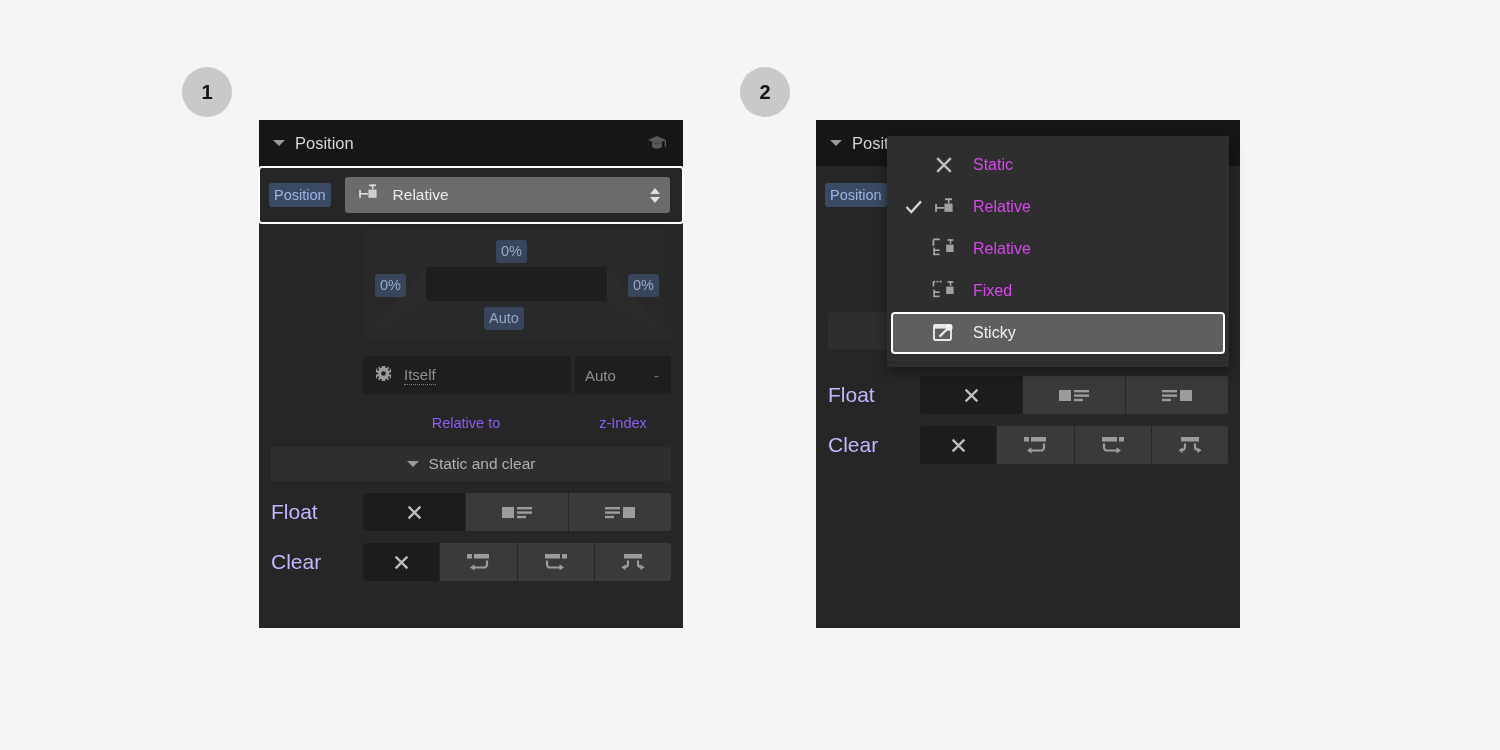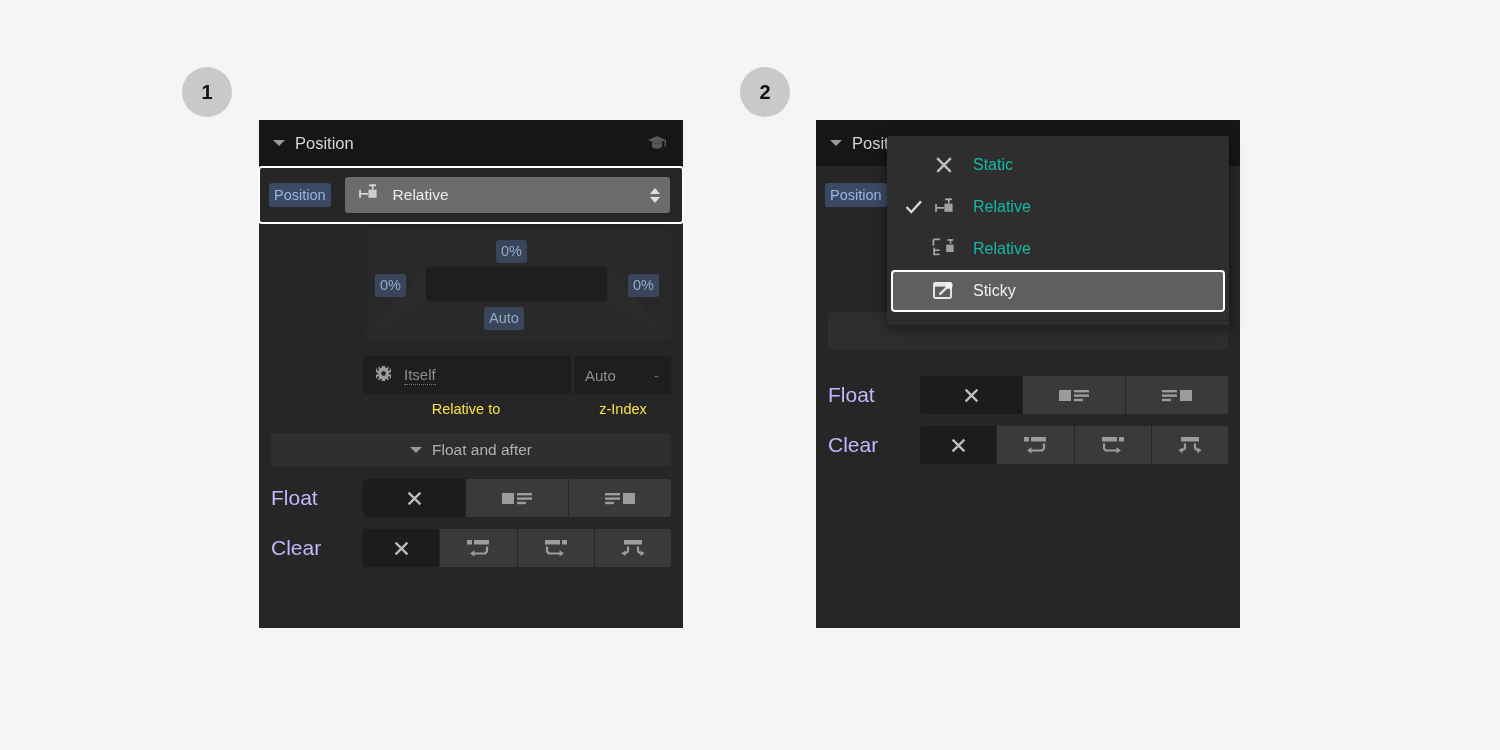--- a/index.html
+++ b/index.html
@@ -248,7 +248,7 @@
     align-items: center;
     padding: 0 10px 0 8px;
     box-sizing: border-box;
-    color: #14b8a6;
+    color: #d946ef;
     font-size: 16px;
     margin: 0 4px;
     border-radius: 4px;

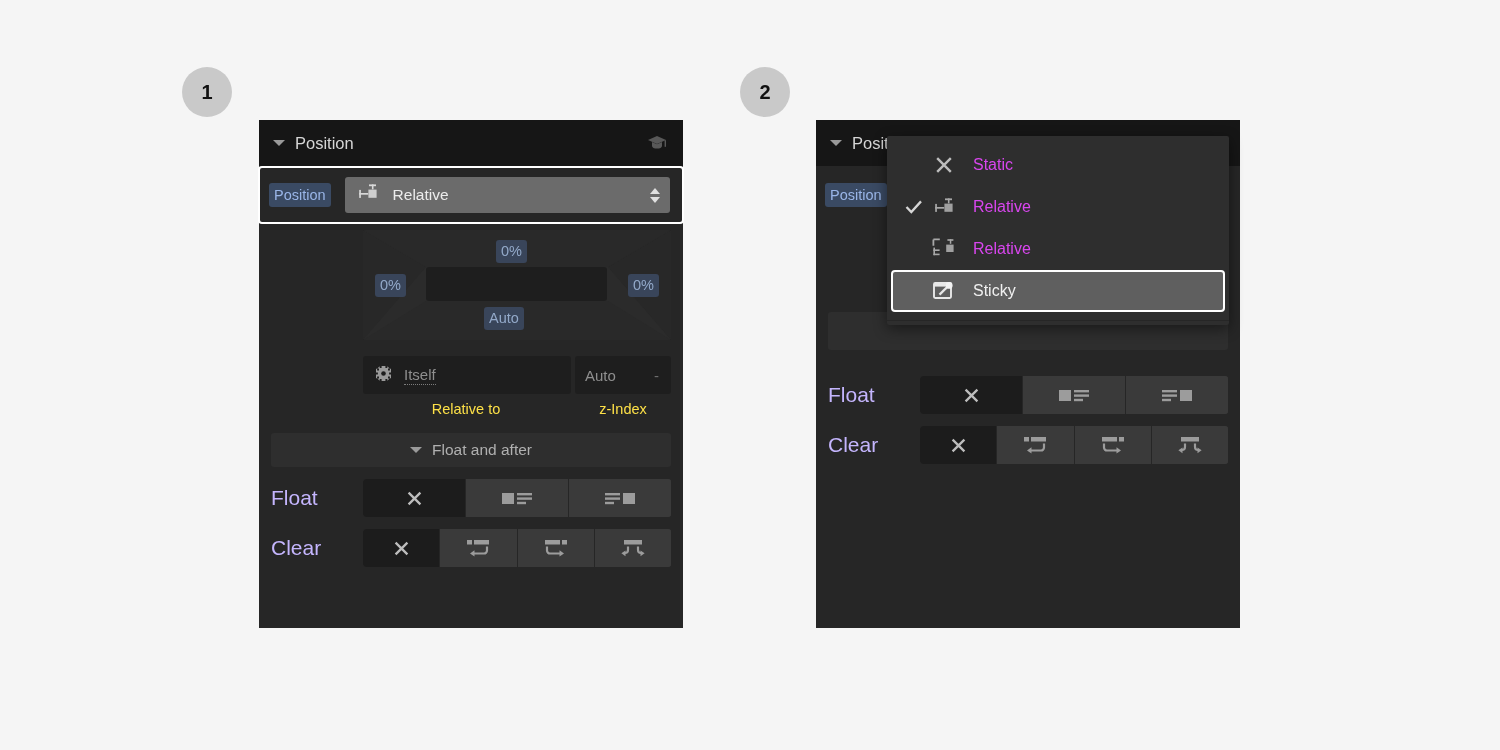--- a/index.html
+++ b/index.html
@@ -553,6 +553,22 @@
       <span class="dd-label">Relative</span>
     </div>
 
+    <div class="dd-item">
+      <span class="dd-check"></span>
+      <span class="dd-icon">
+        <svg width="24" height="22" viewBox="0 0 24 22">
+          <path d="M1.4 1.6 h1.8 M4.6 1.6 h1.8 M7.8 1.6 h1.8" stroke="#a8a8a8" stroke-width="1.6" fill="none"></path>
+          <path d="M1.4 1.6 v5" stroke="#a8a8a8" stroke-width="1.6" fill="none"></path>
+          <rect x="15.4" y="1.2" width="6" height="1.6" fill="#a8a8a8"></rect>
+          <rect x="17.8" y="1.2" width="1.5" height="4.6" fill="#a8a8a8"></rect>
+          <rect x="14.2" y="6.6" width="7.4" height="7.4" fill="#a0a0a0"></rect>
+          <rect x="1.4" y="9.6" width="1.6" height="7.6" fill="#a8a8a8"></rect>
+          <rect x="1.4" y="11.4" width="6.2" height="1.6" fill="#a8a8a8"></rect>
+          <rect x="1.4" y="15.6" width="6.2" height="1.6" fill="#a8a8a8"></rect>
+        </svg>
+      </span>
+      <span class="dd-label">Fixed</span>
+    </div>
 
     <div class="dd-item selected-hl">
       <span class="dd-check"></span>

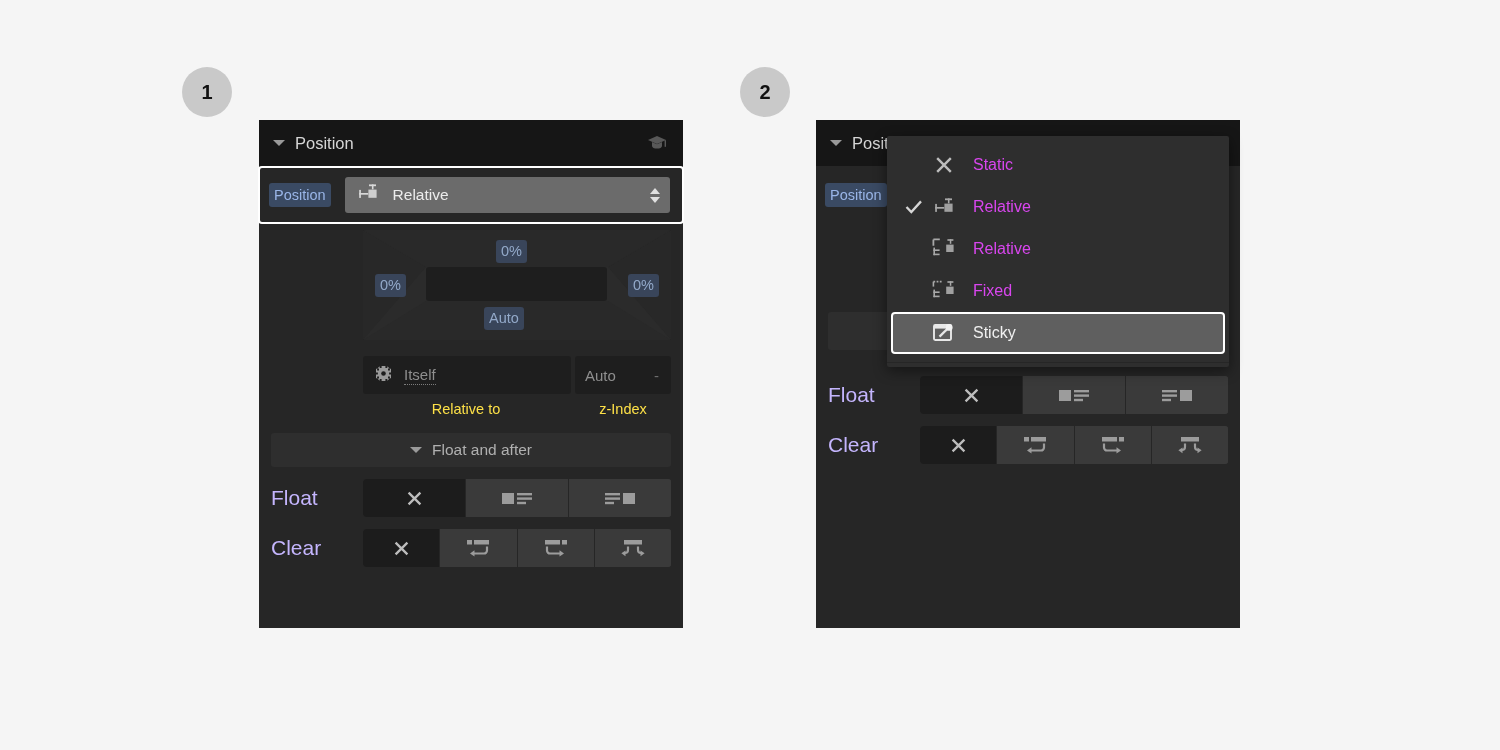--- a/index.html
+++ b/index.html
@@ -178,8 +178,8 @@
   .rel-labels {
     display: flex;
     gap: 6px;
-    margin: 7px 12px 0 104px;
-    color: #fde047;
+    margin: 21px 12px 0 104px;
+    color: #8b5cf6;
     font-size: 14.5px;
   }
   .rel-labels .l1 { flex: 1; text-align: center; }

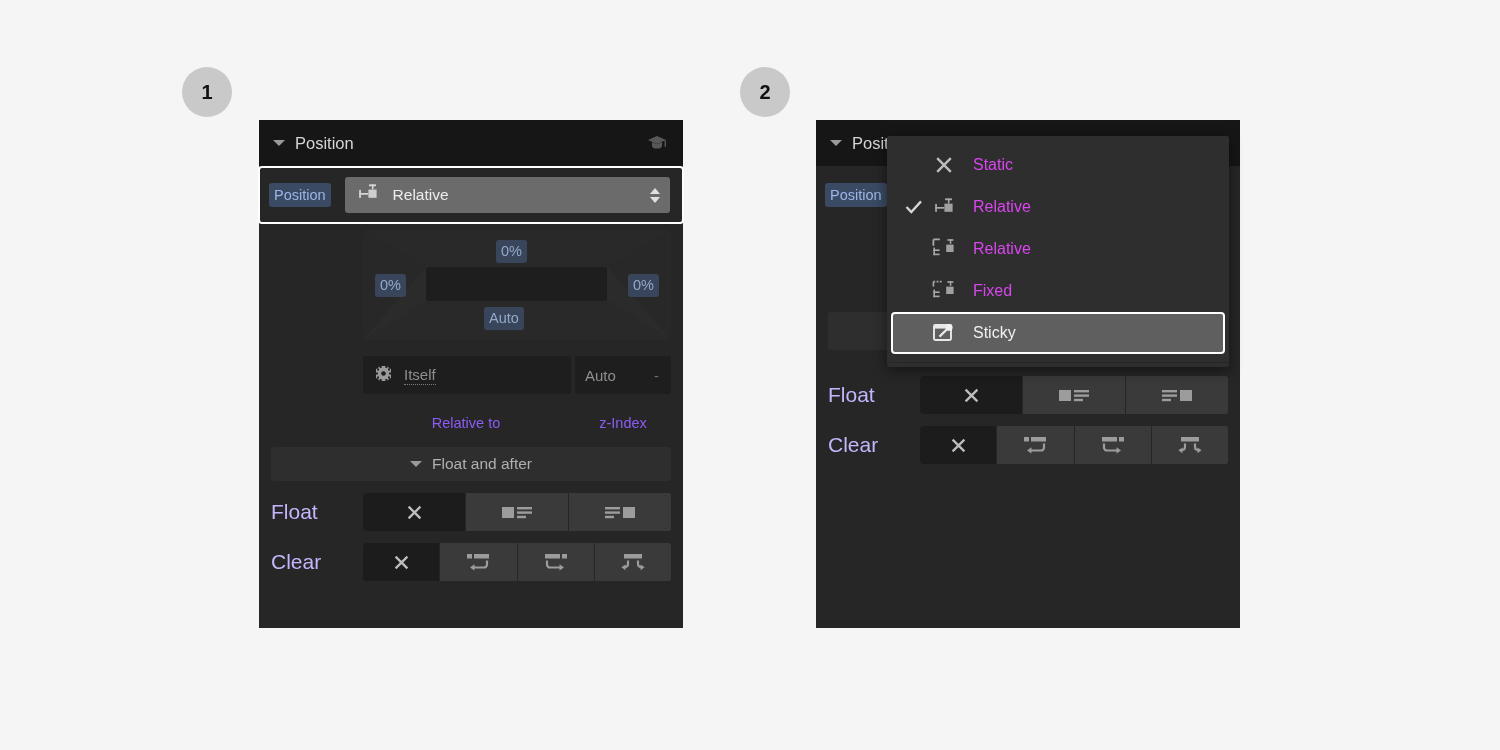--- a/index.html
+++ b/index.html
@@ -366,7 +366,7 @@
 
   <div class="section-bar">
     <span class="caret-down"></span>
-    <span>Float and after</span>
+    <span>Static and clear</span>
   </div>
 
   <div class="btn-row">

